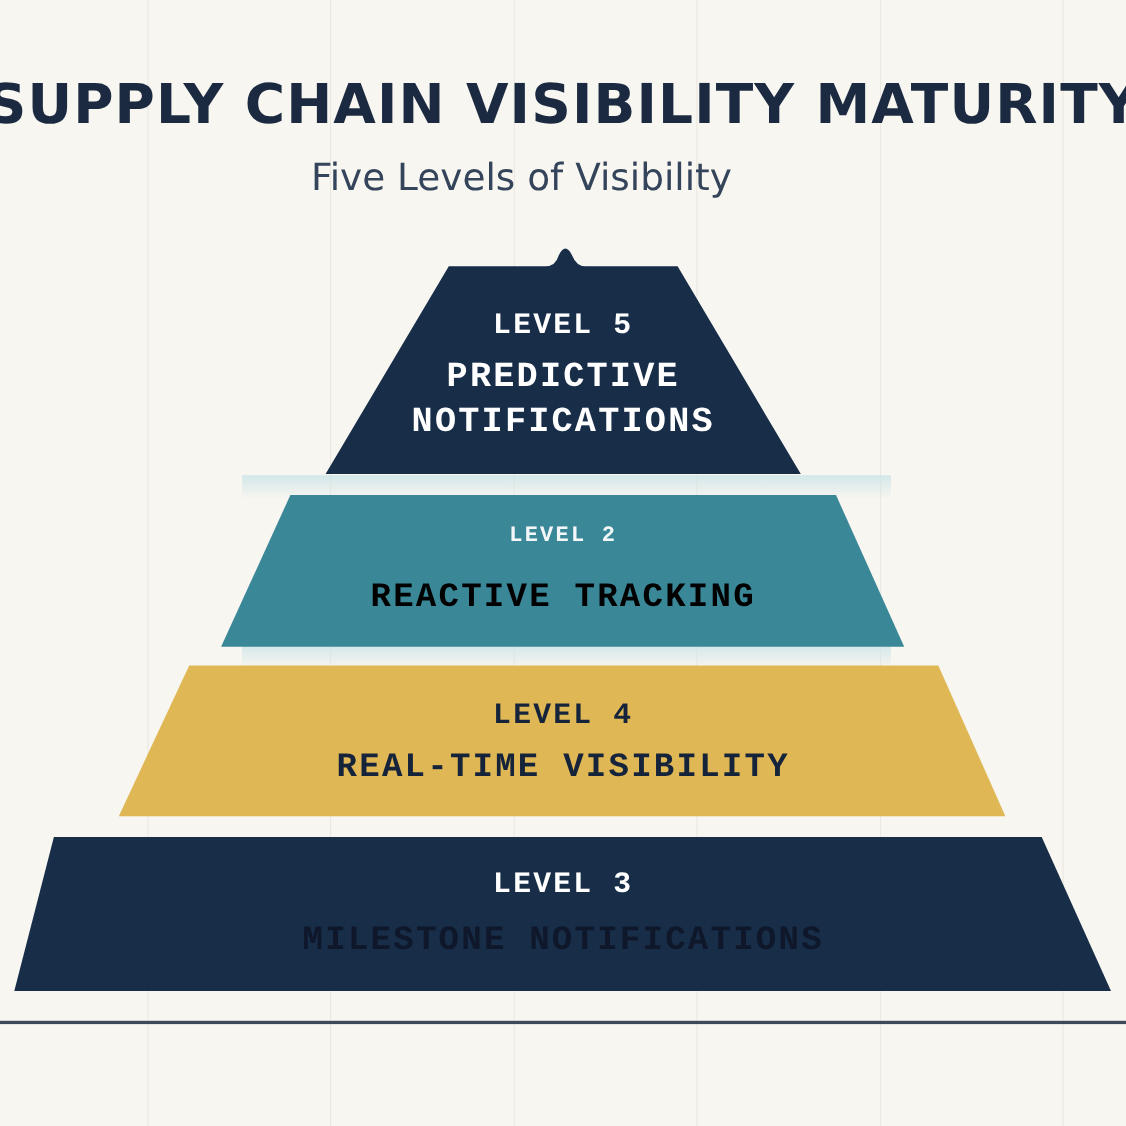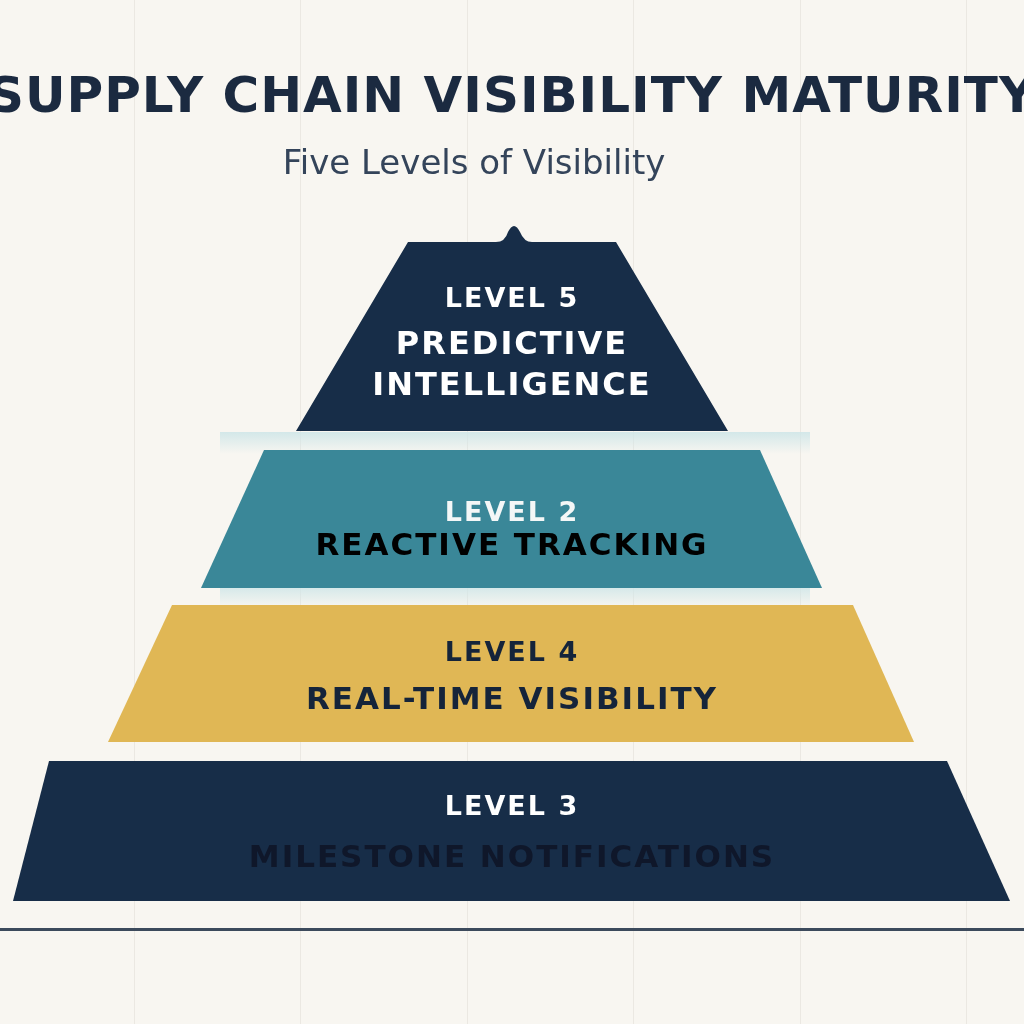--- a/index.html
+++ b/index.html
@@ -8,7 +8,7 @@
   .title { position:absolute; top:66px; left:-20px; width:1064px; text-align:center; font-size:50px; font-weight:bold; color:#1b2a40; letter-spacing:1px; white-space:nowrap; }
   .subtitle { position:absolute; top:142px; left:0; width:948px; text-align:center; font-size:34px; color:#34445a; font-weight:normal; }
   svg.pyr { position:absolute; left:0; top:0; }
-  .lbl { position:absolute; left:0; width:1024px; text-align:center; font-weight:bold; letter-spacing:2px; white-space:nowrap; }
+  .lbl { position:absolute; left:0; width:1024px; text-align:center; font-weight:bold; letter-spacing:2px; white-space:nowrap;font-family:Liberation Mono, monospace; }
   .baseline { position:absolute; left:0; top:928px; width:1024px; height:3px; background:#3c4a5c; }
 </style>
 </head>

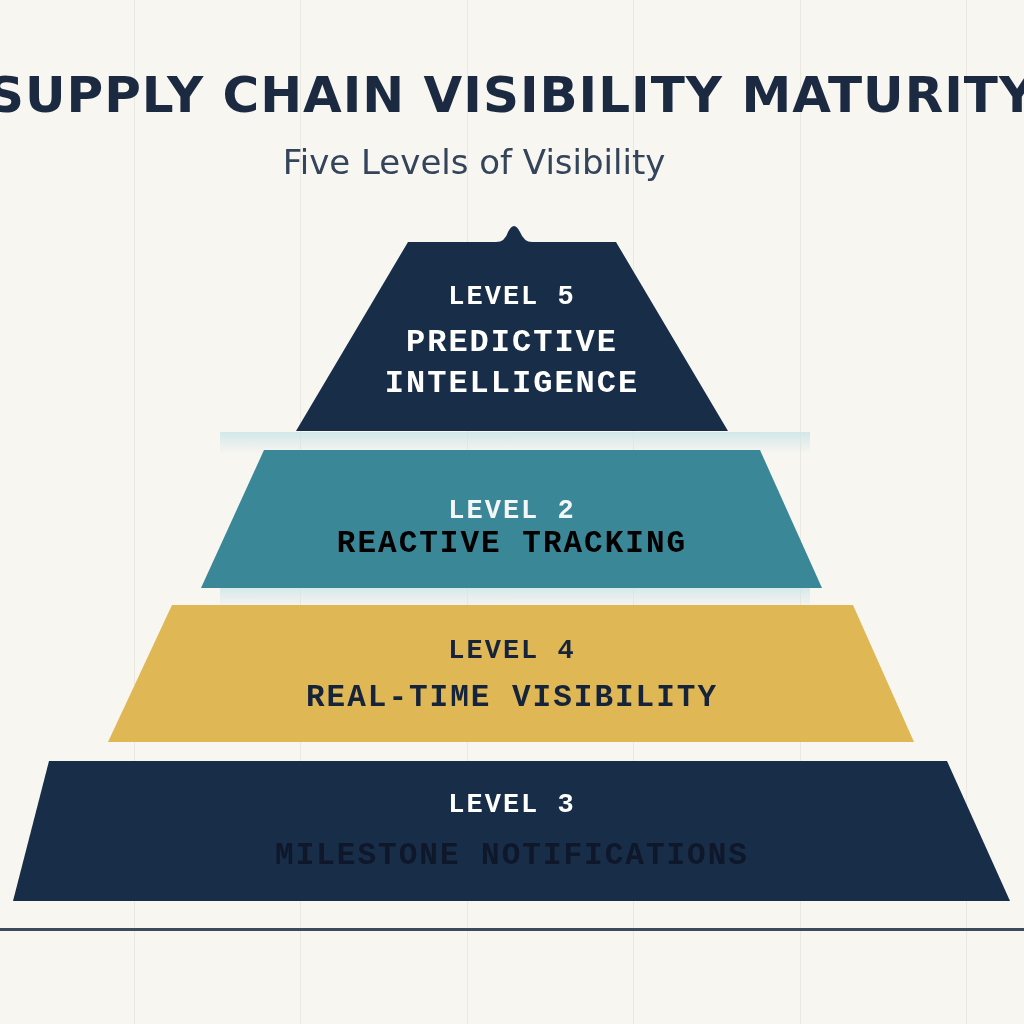--- a/index.html
+++ b/index.html
@@ -41,7 +41,7 @@
 
 <div class="lbl" style="top:282px;font-size:27px;color:#ffffff">LEVEL 5</div>
 <div class="lbl" style="top:324px;font-size:32px;color:#ffffff">PREDICTIVE</div>
-<div class="lbl" style="top:365px;font-size:32px;color:#ffffff">INTELLIGENCE</div>
+<div class="lbl" style="top:365px;font-size:32px;color:#ffffff">NOTIFICATIONS</div>
 
 <div class="lbl" style="top:496px;font-size:27px;color:#f4f7f7">LEVEL 2</div>
 <div class="lbl" style="top:526px;font-size:31px;color:#000000">REACTIVE TRACKING</div>

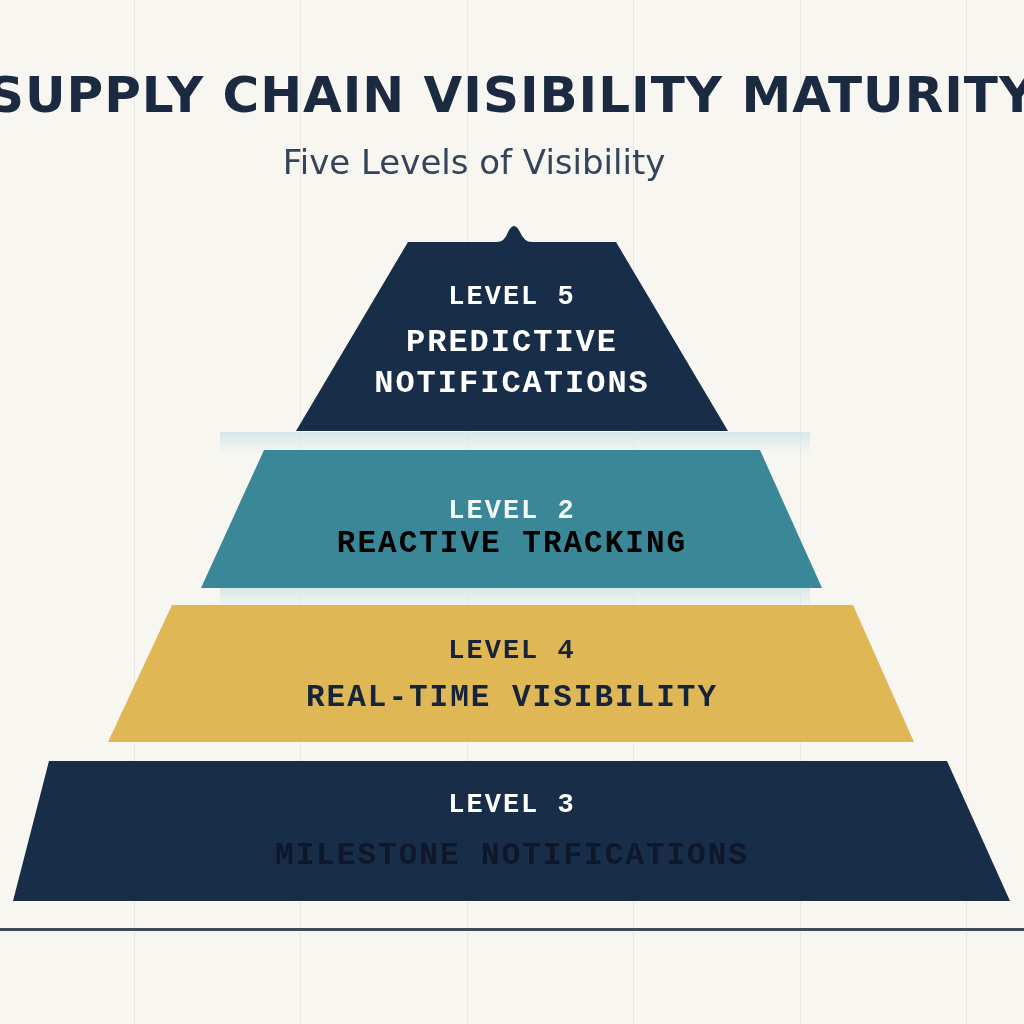--- a/index.html
+++ b/index.html
@@ -43,7 +43,7 @@
 <div class="lbl" style="top:324px;font-size:32px;color:#ffffff">PREDICTIVE</div>
 <div class="lbl" style="top:365px;font-size:32px;color:#ffffff">NOTIFICATIONS</div>
 
-<div class="lbl" style="top:496px;font-size:27px;color:#f4f7f7">LEVEL 2</div>
+<div class="lbl" style="top:476px;font-size:20px;color:#f4f7f7">LEVEL 2</div>
 <div class="lbl" style="top:526px;font-size:31px;color:#000000">REACTIVE TRACKING</div>
 
 <div class="lbl" style="top:636px;font-size:27px;color:#15243a">LEVEL 4</div>

